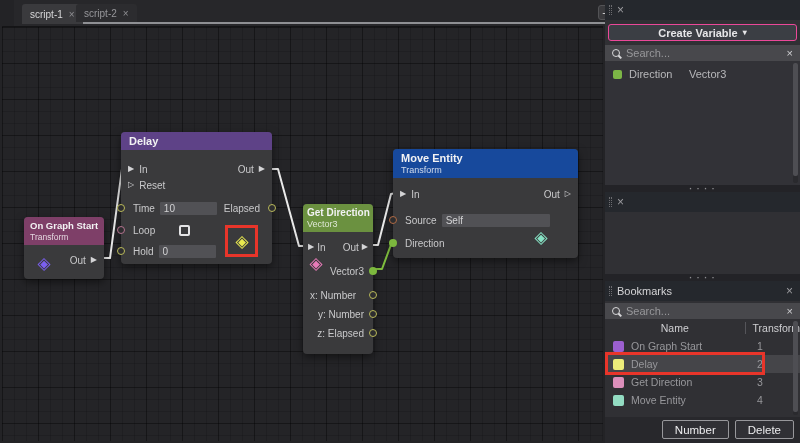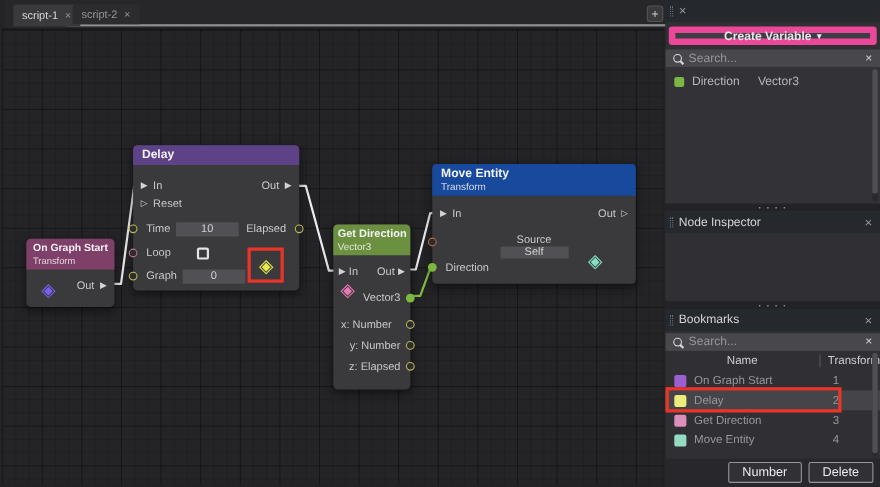--- a/index.html
+++ b/index.html
@@ -8,7 +8,7 @@
   #stage { position:relative; width:800px; height:443px; background:#232326; }
 
   
-  .tabbar { position:absolute; left:4px; top:0; width:605px; height:26px; background:#27272a; }
+  .tabbar { position:absolute; left:14px; top:0; width:605px; height:26px; background:#27272a; }
   .tab-underline { position:absolute; left:57px; top:22px; right:2px; height:2px; background:#8f9094; }
   .tab { position:absolute; display:flex; align-items:center; gap:6px; padding:0 8px;
          font-size:10px; border-radius:3px 3px 0 0; cursor:pointer; }

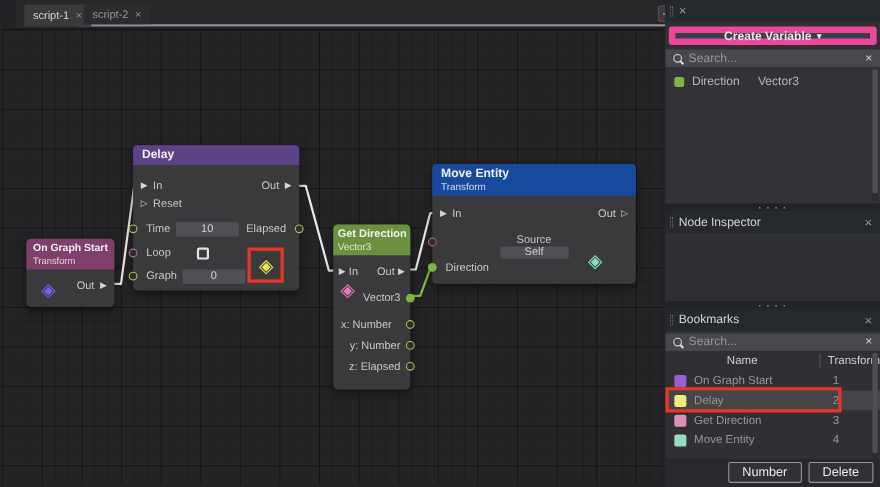--- a/index.html
+++ b/index.html
@@ -65,7 +65,7 @@
   .sep { height:7px; flex:none; background:#232327; color:#8e8e92; font-size:9px; font-weight:bold;
          letter-spacing:1px; display:flex; align-items:center; justify-content:center; line-height:0; }
   .createvar { margin:4px 3px 0 3px; height:17px; flex:none; background:#3b3e44;
-               border:6px solid #ec4899; border-radius:3px; color:#e6e6e8; font-size:11px;
+               border:1px solid #ec4899; border-radius:3px; color:#e6e6e8; font-size:11px;
                font-weight:bold; display:flex; align-items:center; justify-content:center; gap:5px;
                cursor:pointer; }
   .createvar .dd { font-size:8px; }

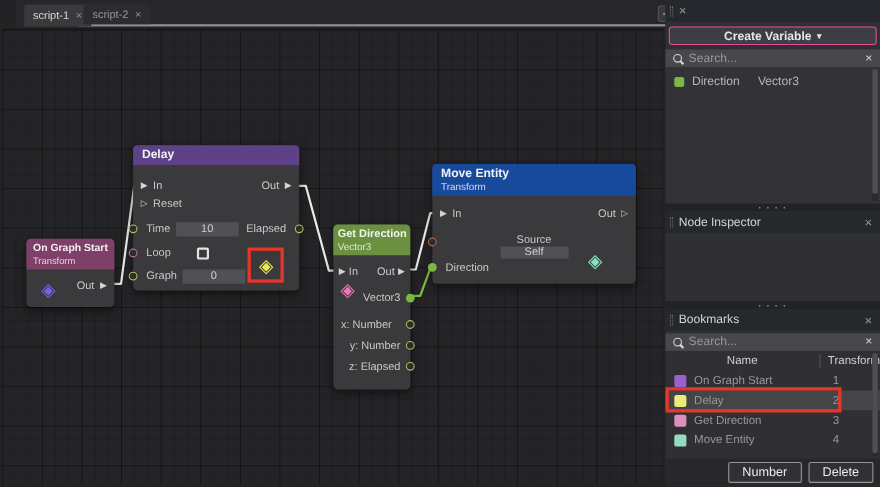--- a/index.html
+++ b/index.html
@@ -47,7 +47,7 @@
   .circ.fill { background:#7cb83e; }
   .circ.l { left:-4px; }  .circ.r { right:-4px; }
   .nfield { background:#515155; border:none; color:#d2d2d4; font-size:10px; height:13px;
-            padding:0 4px; font-family:inherit; border-radius:1px;text-align:center; }
+            padding:0 4px; font-family:inherit; border-radius:1px; }
   .chk { width:11px; height:11px; border:2px solid #e4e4e6; border-radius:2px; margin-left:9px; }
   .bmd { position:absolute; font-size:17px; line-height:1; width:18px; text-align:center; cursor:pointer; }
   .redbox { position:absolute; border:3px solid #e8352a; }

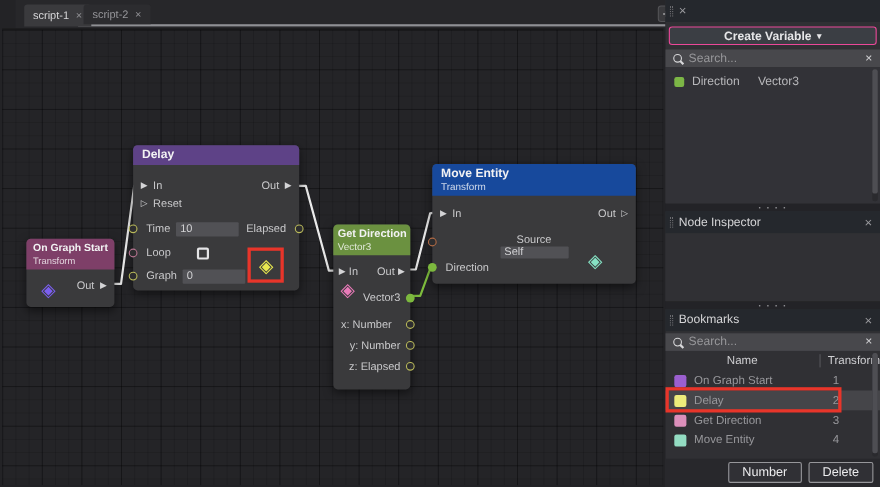--- a/index.html
+++ b/index.html
@@ -274,7 +274,6 @@
     <div class="panel" style="height:82px;">
       <div class="phead">
         <span class="pgrip"></span>
-        <span class="ptitle">Node Inspector</span>
         <span class="pclose">×</span>
       </div>
       <div style="flex:1; background:#303034;"></div>

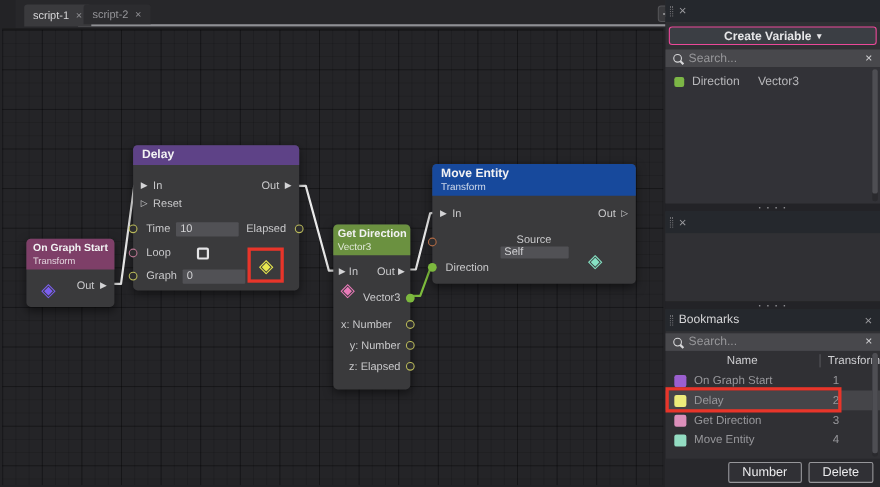--- a/index.html
+++ b/index.html
@@ -224,7 +224,7 @@
         <span class="lbl">Out</span>
         <span class="arr">▷</span>
       </div>
-      <div class="nrow" style="top:64px;flex-direction:column;">
+      <div class="nrow" style="top:64px;">
         <span class="circ hollow l" style="border-color: rgb(176, 106, 69);"></span>
         <span class="lbl">Source</span>
         <input class="nfield" style="width: 62px;" value="Self">

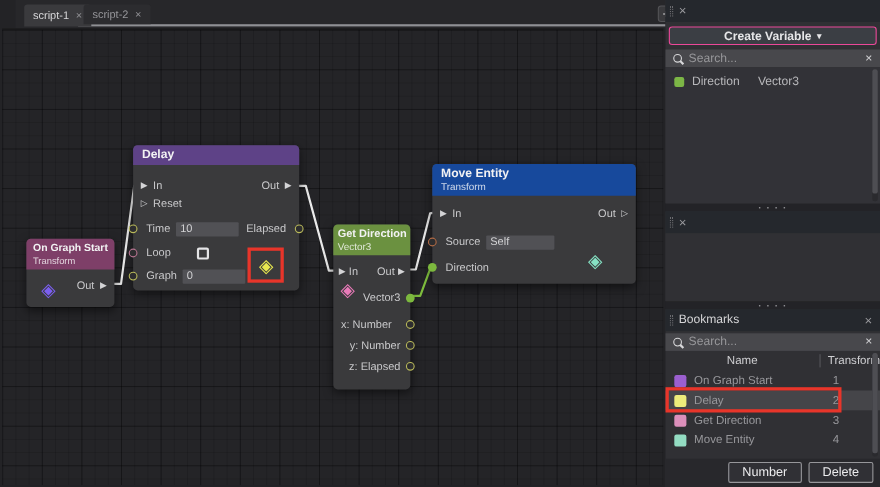--- a/index.html
+++ b/index.html
@@ -227,7 +227,7 @@
       <div class="nrow" style="top:64px;">
         <span class="circ hollow l" style="border-color: rgb(176, 106, 69);"></span>
         <span class="lbl">Source</span>
-        <input class="nfield" style="width: 62px;" value="Self">
+        <input class="nfield" style="width: 108px;" value="Self">
       </div>
       <div class="nrow" style="top:87px;">
         <span class="circ fill l" style="background: rgb(124, 184, 62);"></span>

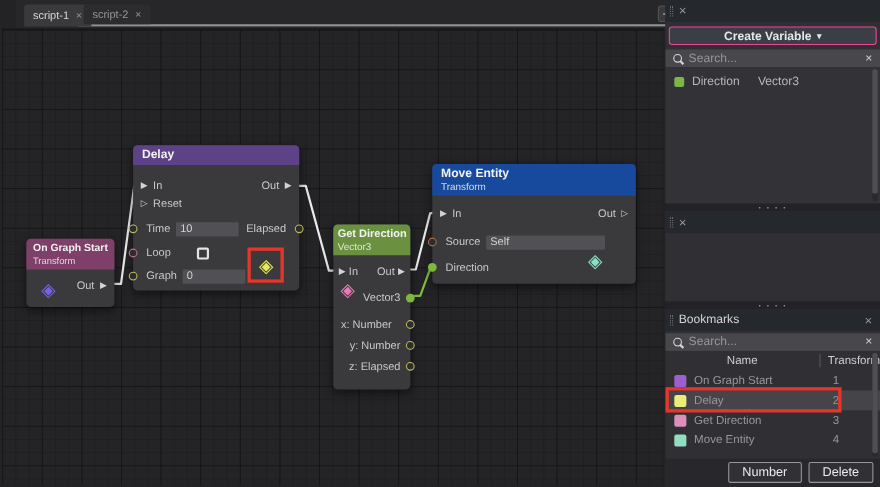--- a/index.html
+++ b/index.html
@@ -175,7 +175,7 @@
       </div>
       <div class="nrow" style="top:112px;">
         <span class="circ hollow l" style="border-color: rgb(185, 185, 90);"></span>
-        <span class="lbl">Graph</span>
+        <span class="lbl">Hold</span>
         <input class="nfield" style="width: 57px;" value="0">
       </div>
       <span class="bmd" style="left: 112px; top: 101px; color: rgb(233, 233, 79);">◈</span>

